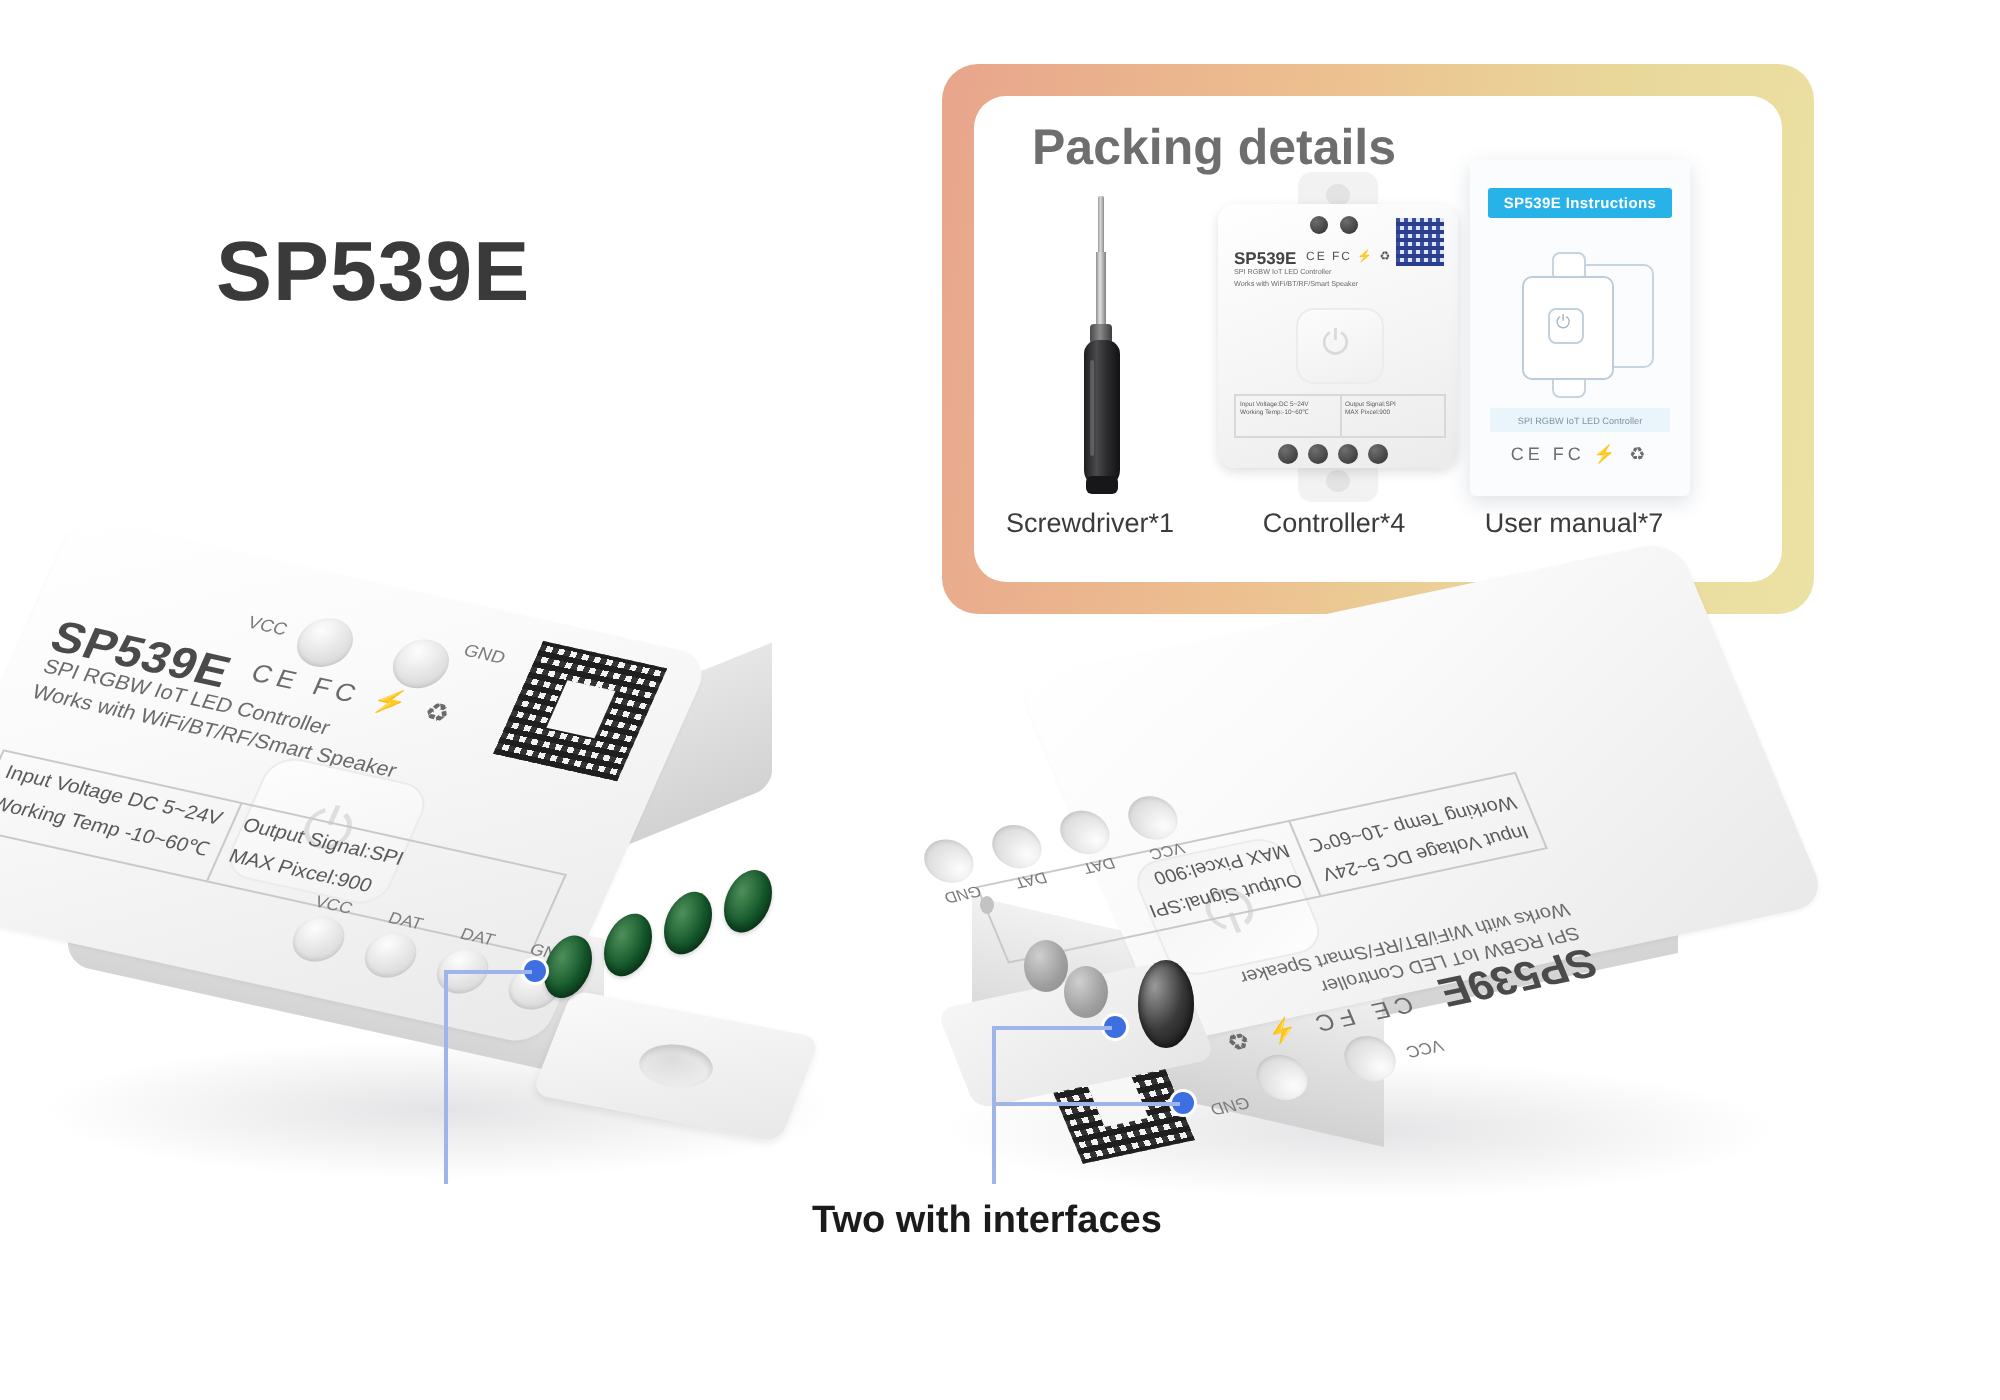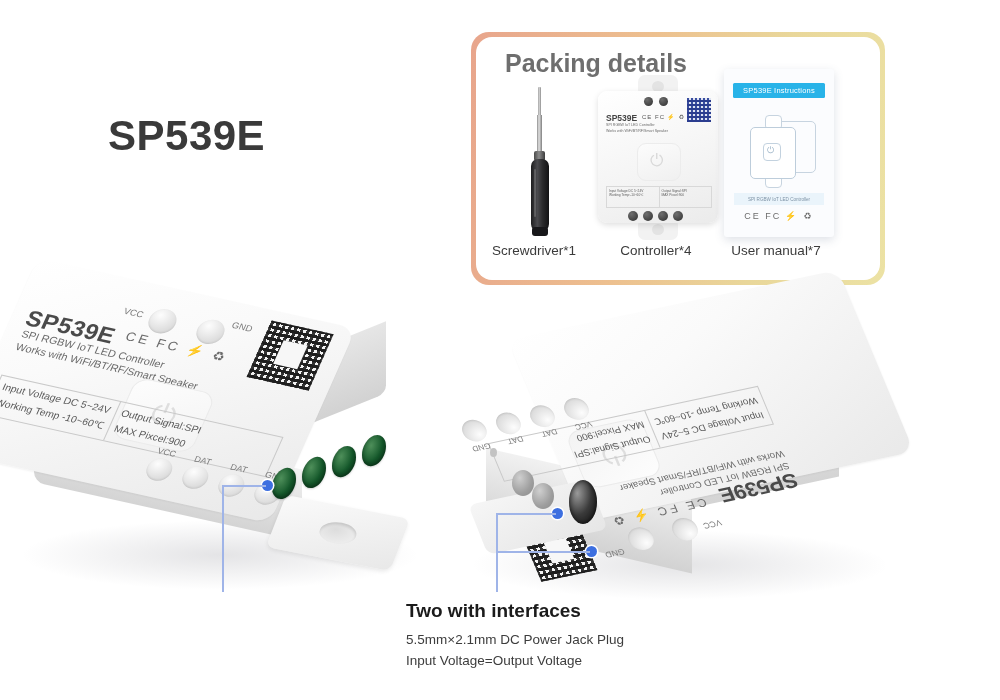--- a/index.html
+++ b/index.html
@@ -19,7 +19,7 @@
   
   #packing-panel{
     position:absolute;left:471px;top:32px;width:404px;height:243px;
-    border-radius:18px;padding:5px;
+    border-radius:18px;padding:16px;
     background:linear-gradient(100deg,#e8a58c 0%,#edc08f 40%,#e9d79a 70%,#ece2a4 100%);
   }
   #packing-panel .inner{

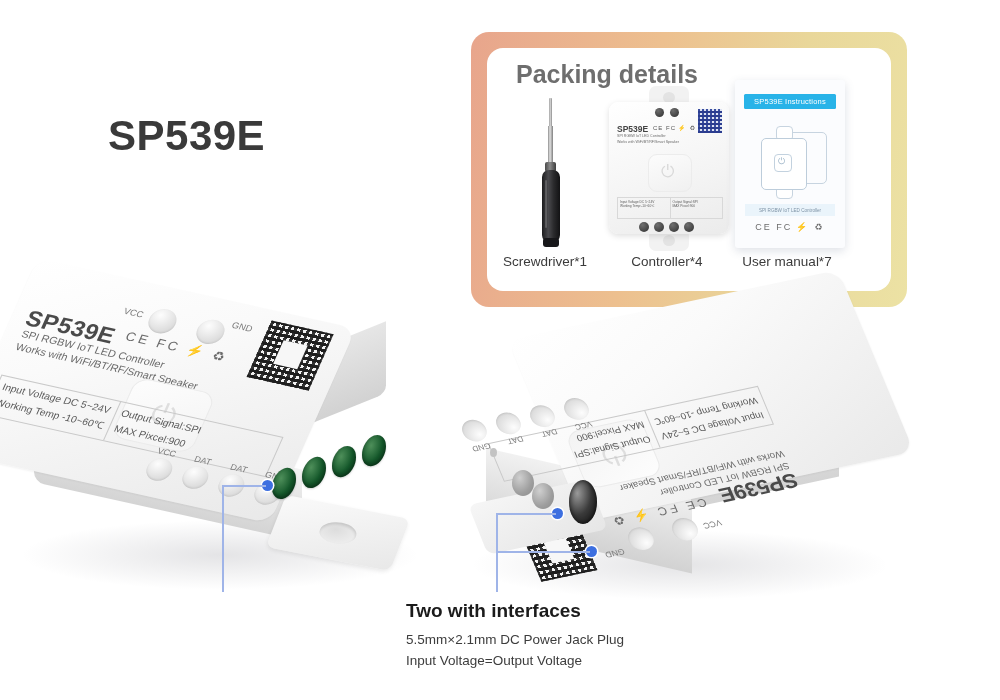--- a/index.html
+++ b/index.html
@@ -86,7 +86,7 @@
   .um-card{position:absolute;inset:0;background:#fbfcfe;border-radius:3px;
     box-shadow:0 3px 10px rgba(70,90,120,.18);}
   .um-banner{position:absolute;left:9px;top:14px;width:92px;height:15px;background:#28b3e8;
-    border-radius:1.5px;color:#fff;font-size:7.5px;font-weight:400;
+    border-radius:1.5px;color:#fff;font-size:7.5px;font-weight:700;
     display:flex;align-items:center;justify-content:center;letter-spacing:.2px;}
   .um-draw{position:absolute;left:14px;top:40px;width:82px;height:78px;}
   .um-draw .bk{position:absolute;left:32px;top:12px;width:44px;height:50px;border:1px solid #c7d4e0;border-radius:5px;}

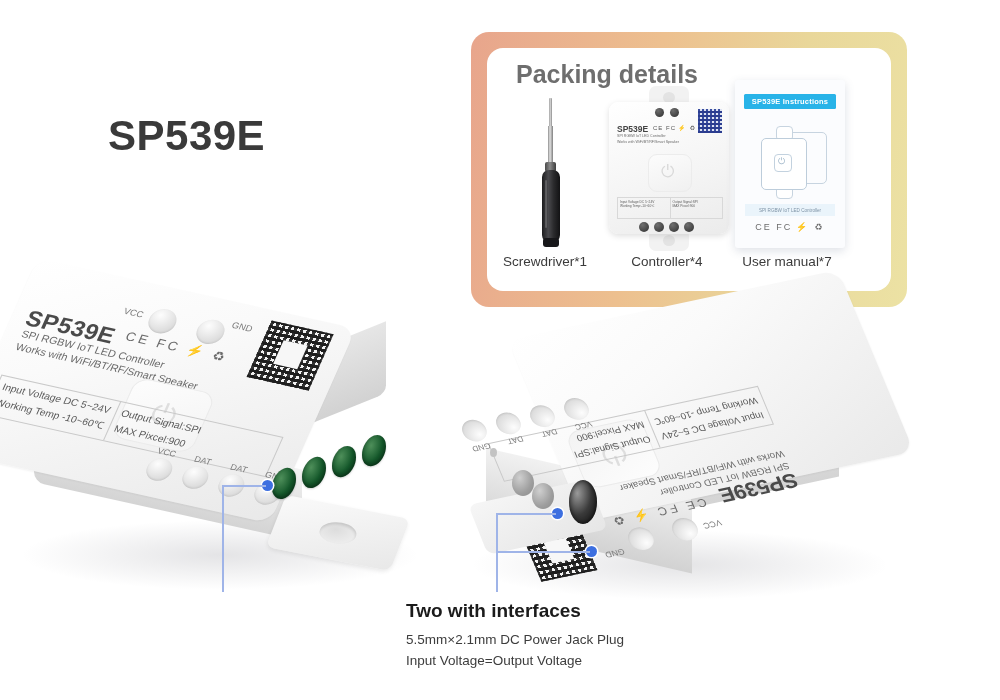--- a/index.html
+++ b/index.html
@@ -404,10 +404,6 @@
   <div class="callout-line" style="left:496px;top:551px;width:94px;height:1.6px;"></div>
   <div class="callout-line" style="left:496px;top:513px;width:1.6px;height:79px;"></div>
   <div class="cap-title" style="left:406px;top:600px;">Two with interfaces</div>
-  <div class="cap-sub" style="left:406px;top:630px;">
-    <span>5.5mm×2.1mm DC Power Jack Plug</span><br>
-    <span>Input Voltage=Output Voltage</span>
-  </div>
 
 </div>
 

